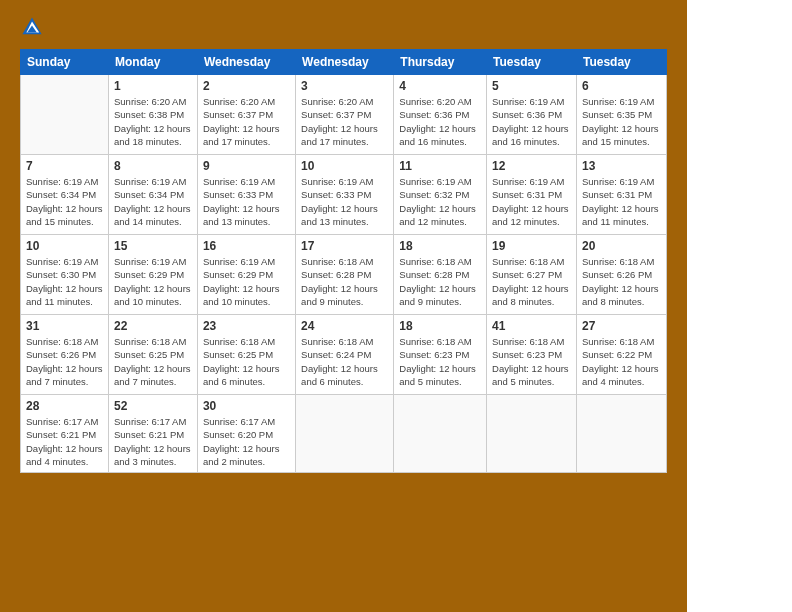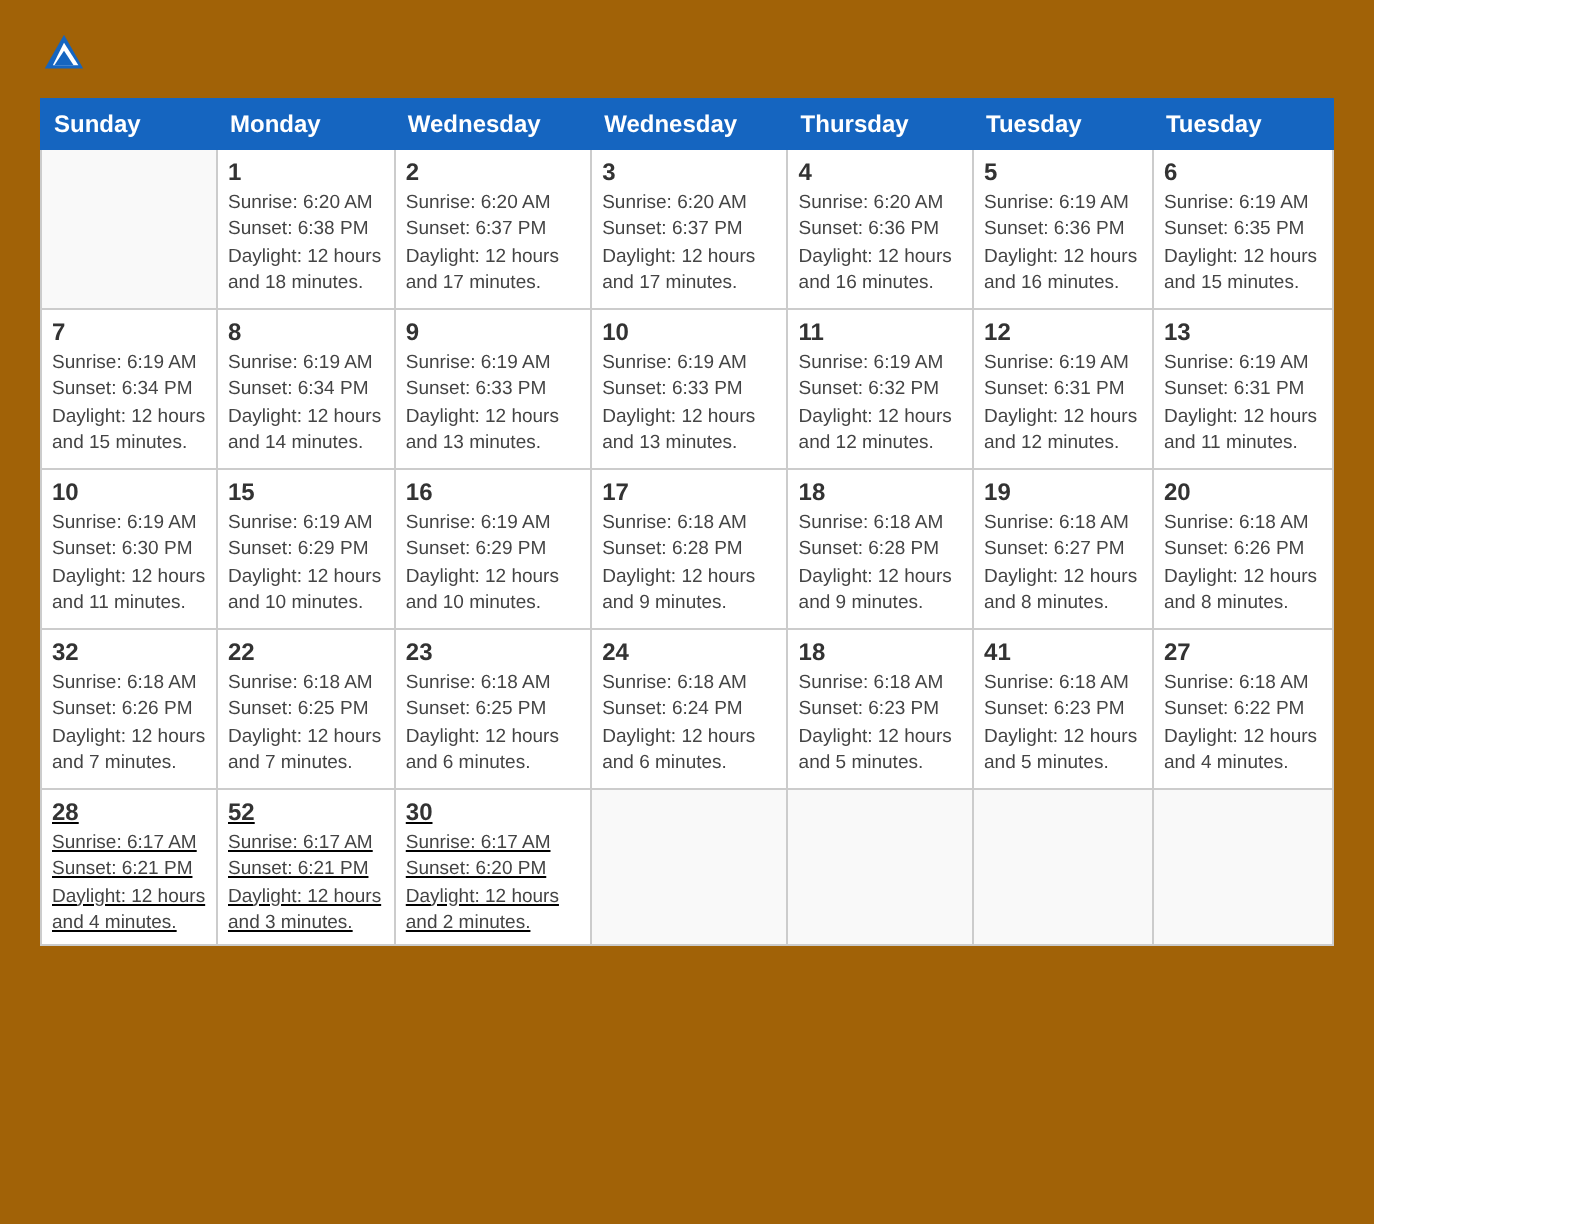--- a/index.html
+++ b/index.html
@@ -280,7 +280,7 @@
         </tr>
         <tr>
           <td>
-            <span class="day-number">32</span>
+            <span class="day-number">31</span>
             <div class="day-info" style="white-space: pre-line;">Sunrise: 6:18 AM
 Sunset: 6:26 PM
 Daylight: 12 hours

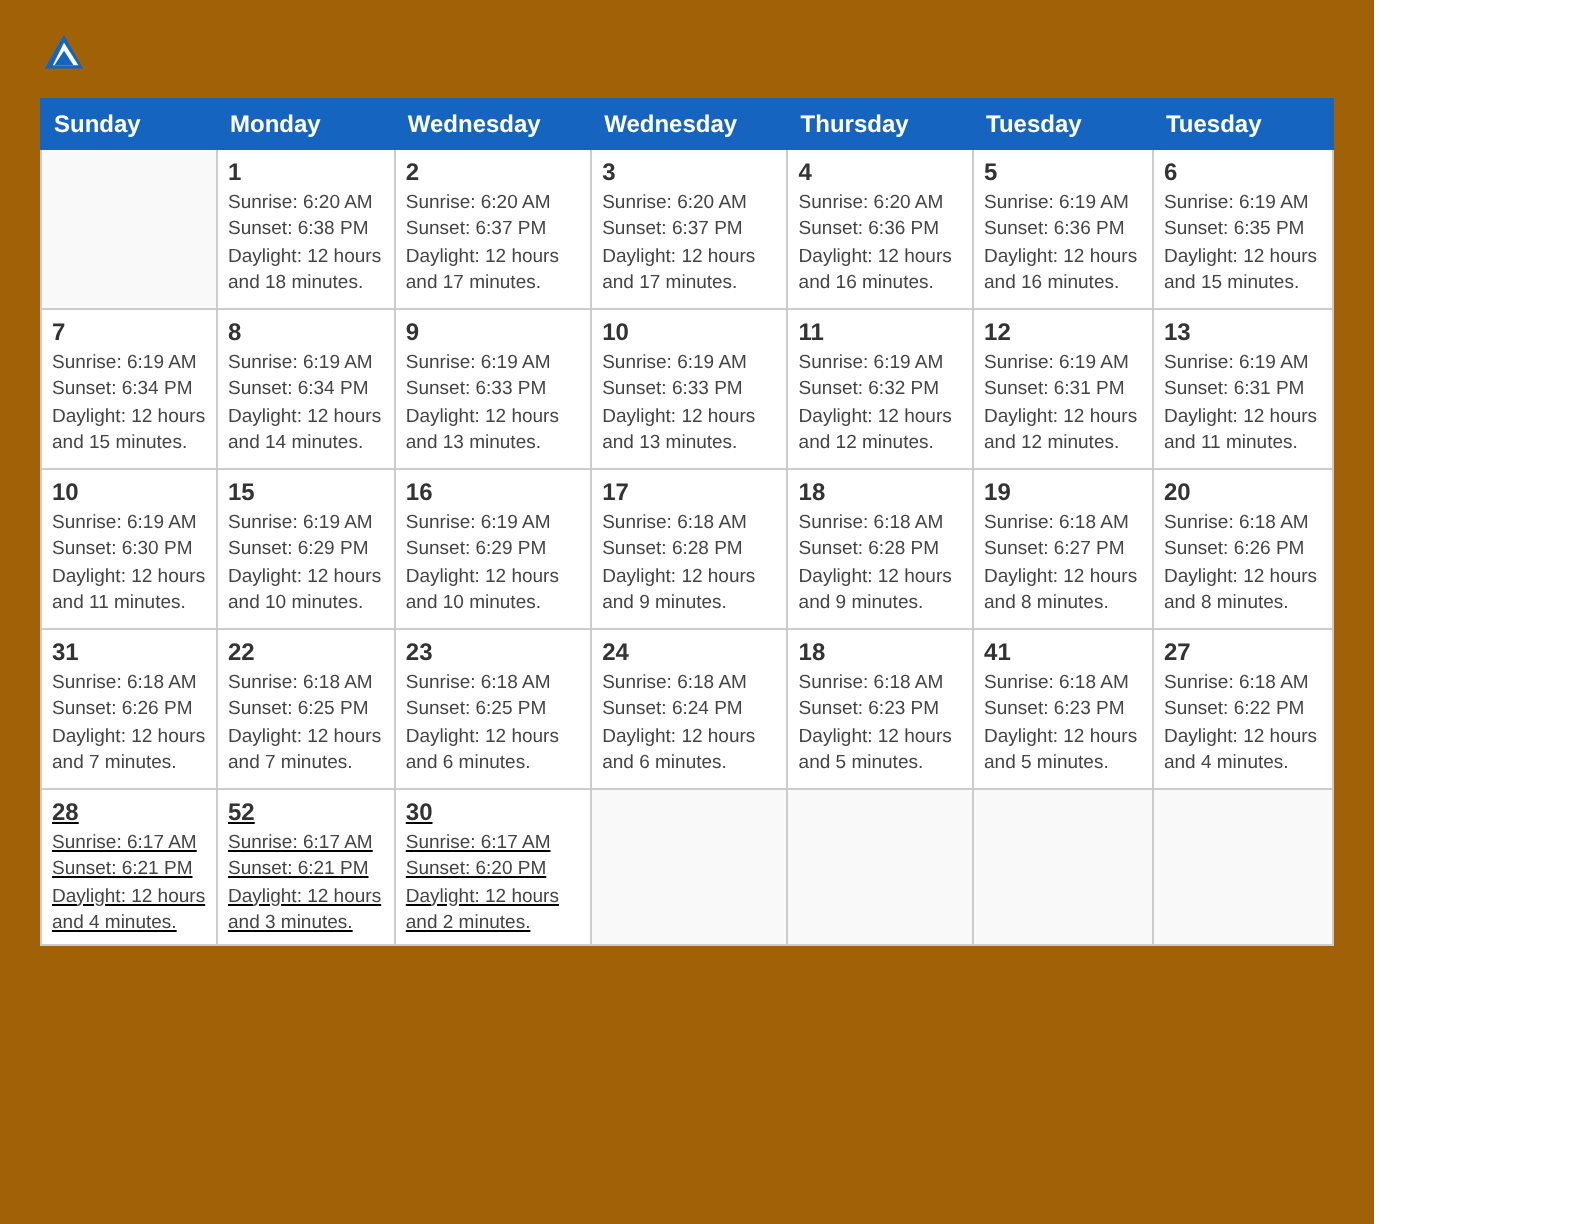--- a/index.html
+++ b/index.html
@@ -94,7 +94,6 @@
     }
     .last-row td {
       height: 70px;
-      text-decoration: underline;
     }
   </style>
 </head>

